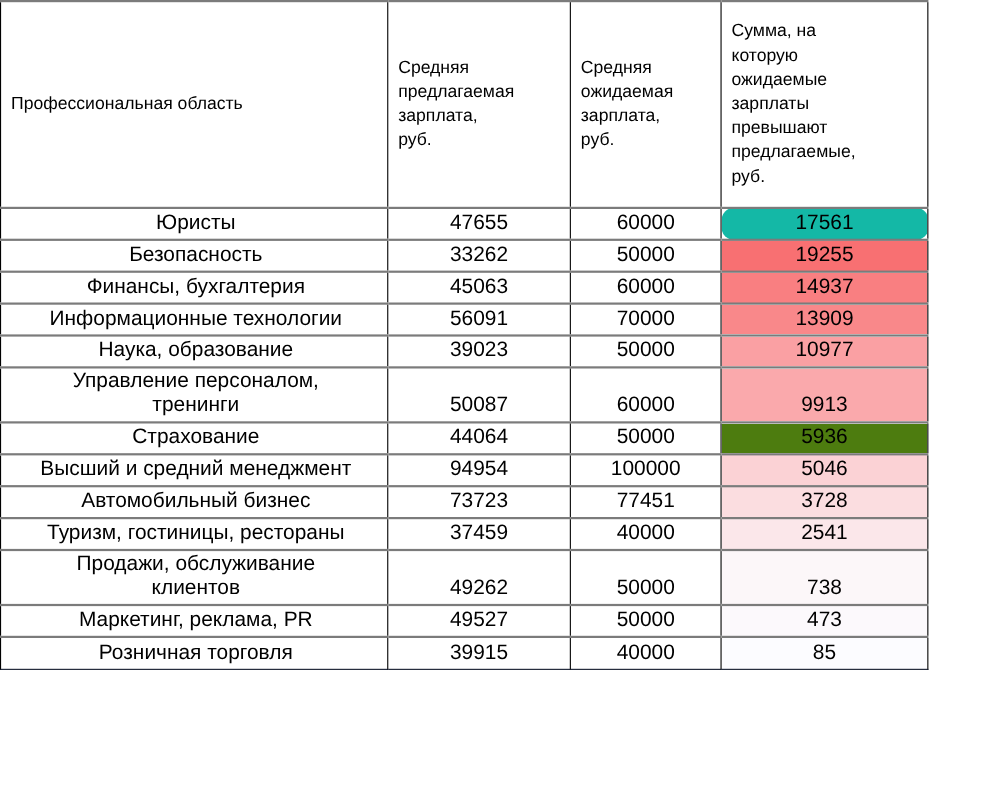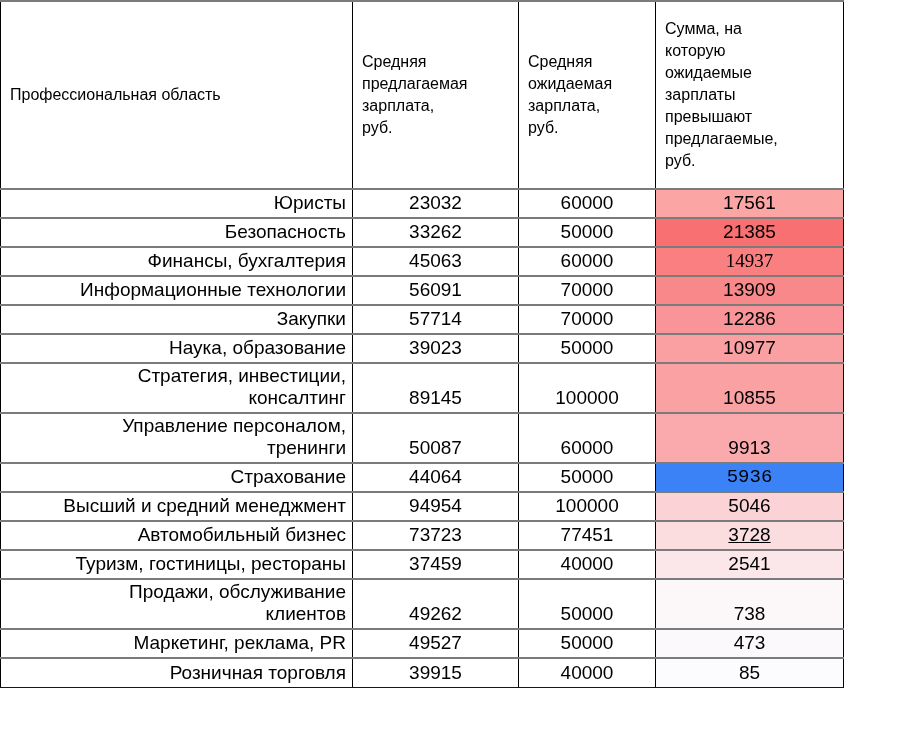--- a/index.html
+++ b/index.html
@@ -57,7 +57,7 @@
     padding: 1px 6px 3px 6px;
   }
   tbody td.cat {
-    text-align: right;
+    text-align: center;
     padding-left: 9px;
     white-space: pre-line;
   }

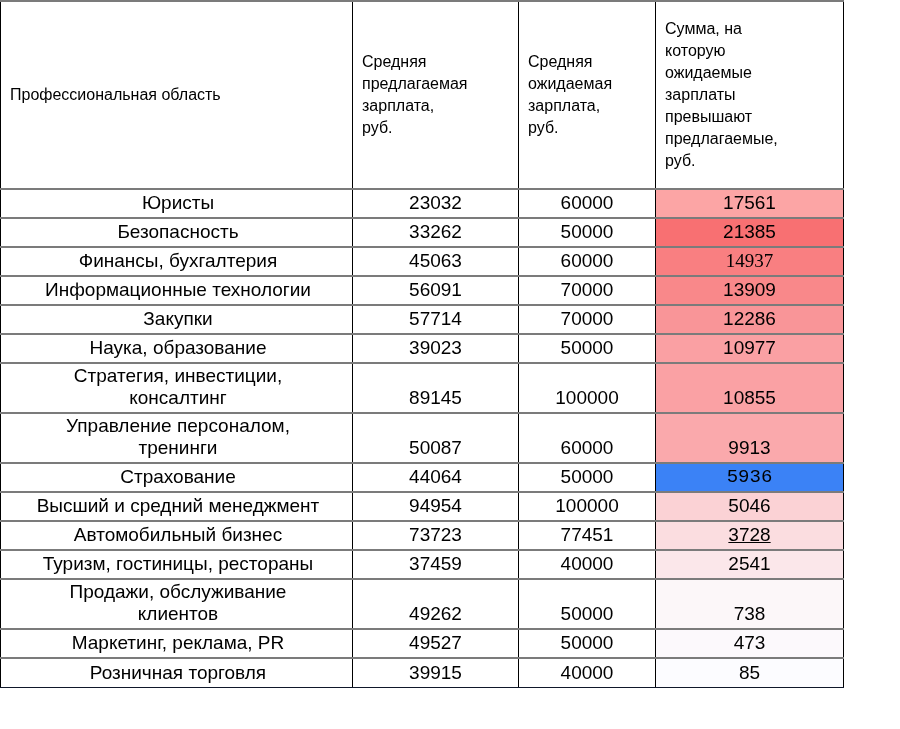--- a/index.html
+++ b/index.html
@@ -102,7 +102,7 @@
     <tbody id="table-body">
         <tr>
           <td class="cat">Юристы</td>
-          <td class="num">23032</td>
+          <td class="num">47655</td>
           <td class="num">60000</td>
           <td class="num diff" style="background-color: #fca5a5;">17561</td>
         </tr>

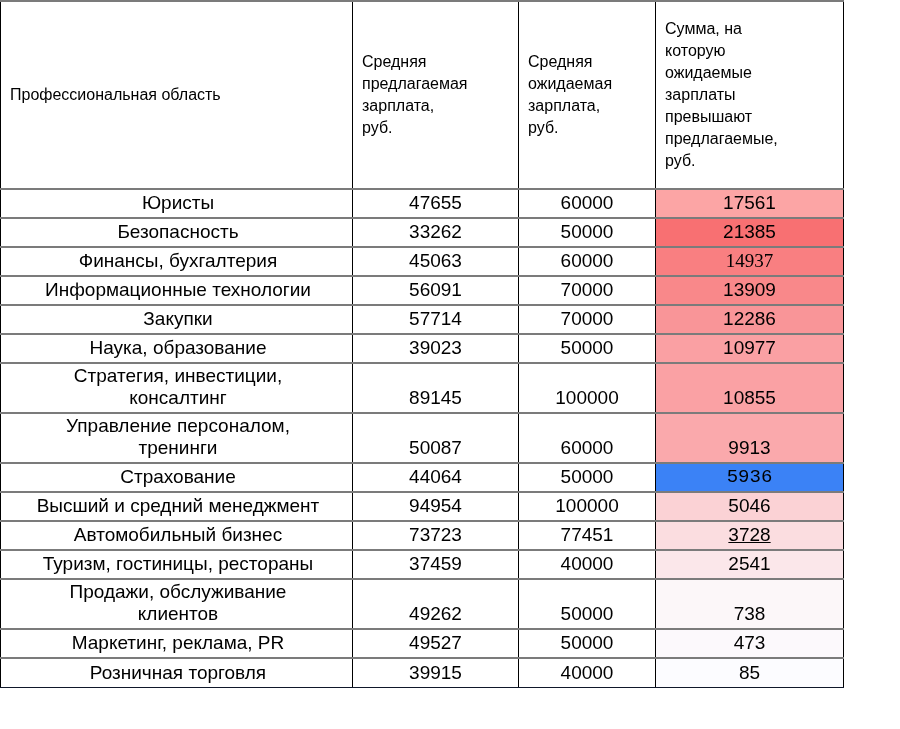--- a/index.html
+++ b/index.html
@@ -104,7 +104,7 @@
           <td class="cat">Юристы</td>
           <td class="num">47655</td>
           <td class="num">60000</td>
-          <td class="num diff" style="background-color: #fca5a5;">17561</td>
+          <td class="num diff" style="background-color: #14b8a6; border-radius: 11px;">17561</td>
         </tr>
         <tr>
           <td class="cat">Безопасность</td>

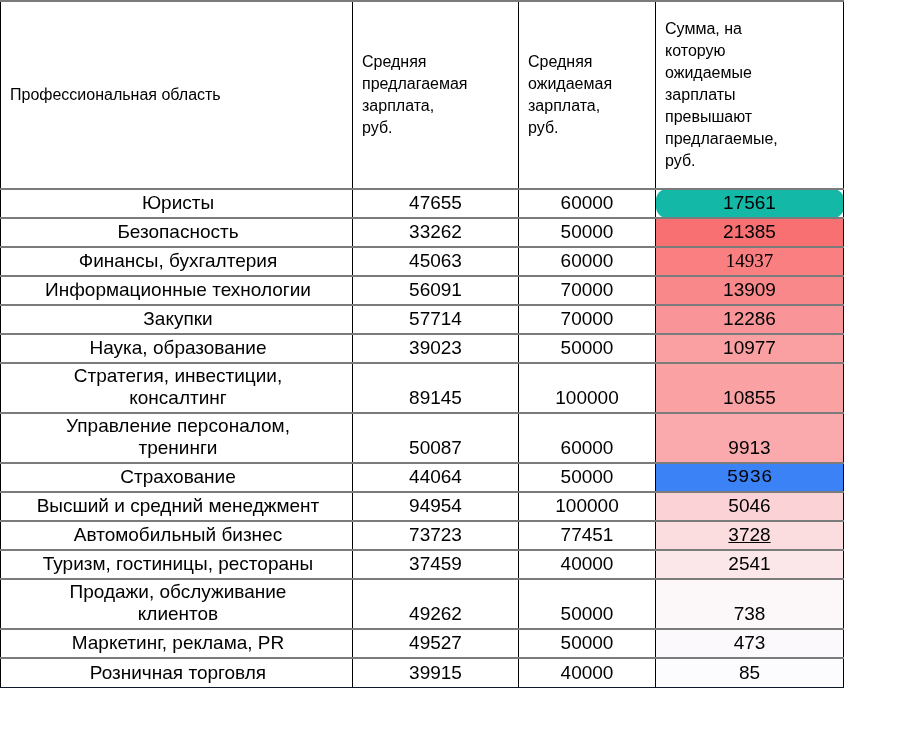--- a/index.html
+++ b/index.html
@@ -110,7 +110,7 @@
           <td class="cat">Безопасность</td>
           <td class="num">33262</td>
           <td class="num">50000</td>
-          <td class="num diff" style="background-color: rgb(248, 112, 114);">21385</td>
+          <td class="num diff" style="background-color: rgb(248, 112, 114);">19255</td>
         </tr>
         <tr>
           <td class="cat">Финансы, бухгалтерия</td>

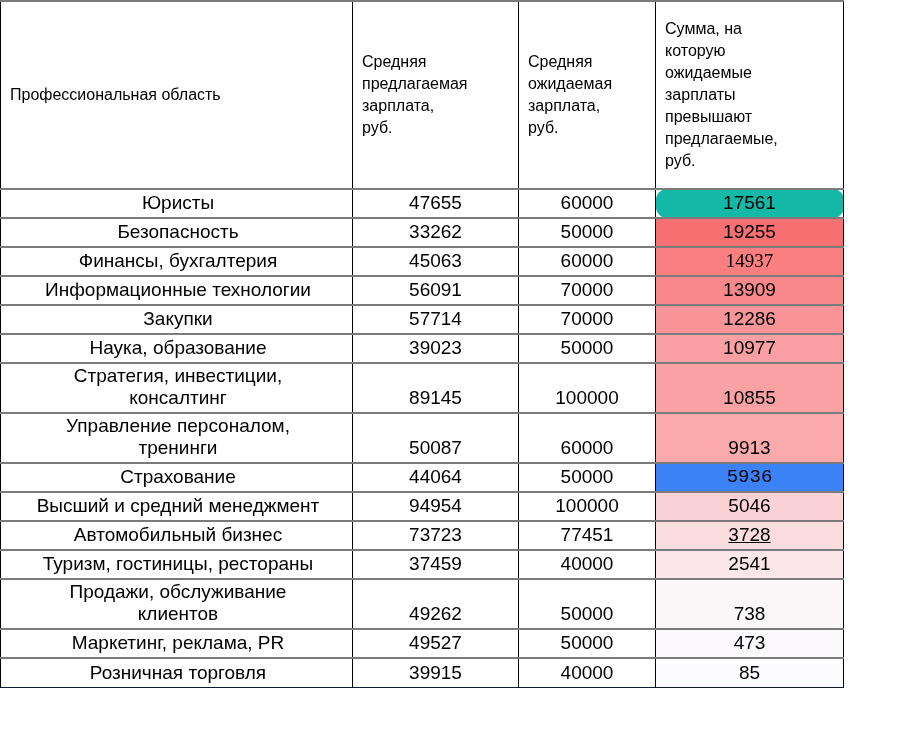--- a/index.html
+++ b/index.html
@@ -116,7 +116,7 @@
           <td class="cat">Финансы, бухгалтерия</td>
           <td class="num">45063</td>
           <td class="num">60000</td>
-          <td class="num diff" style="background-color: rgb(249, 127, 129); font-family: Liberation Serif, serif;">14937</td>
+          <td class="num diff" style="background-color: rgb(249, 127, 129);">14937</td>
         </tr>
         <tr>
           <td class="cat">Информационные технологии</td>

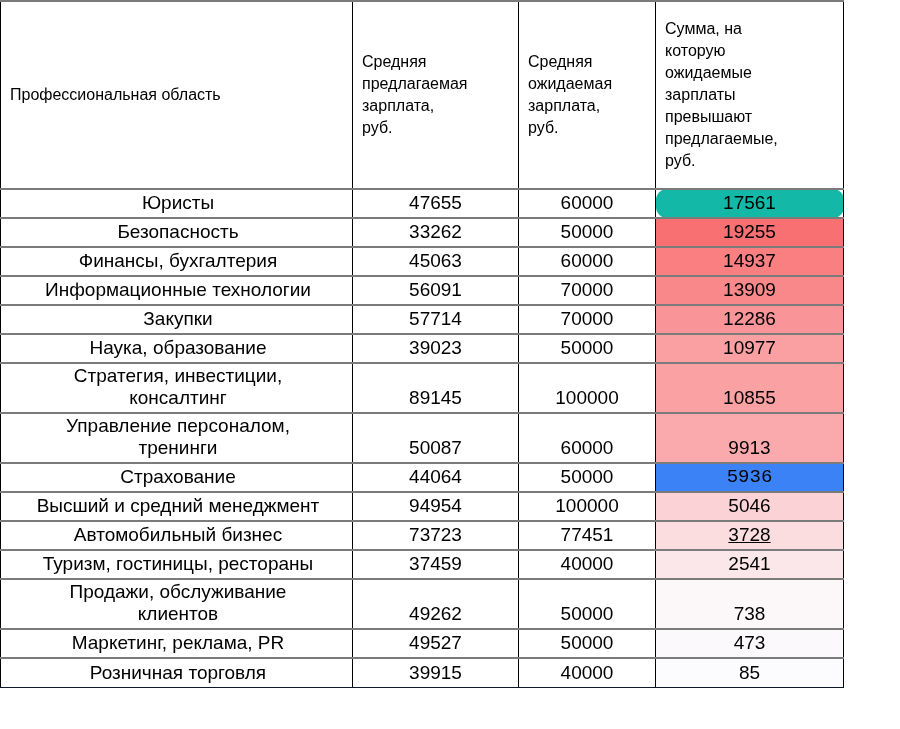--- a/index.html
+++ b/index.html
@@ -125,12 +125,6 @@
           <td class="num diff" style="background-color: rgb(249, 136, 138); margin-top: 28px;">13909</td>
         </tr>
         <tr>
-          <td class="cat">Закупки</td>
-          <td class="num">57714</td>
-          <td class="num">70000</td>
-          <td class="num diff" style="background-color: rgb(249, 149, 152);">12286</td>
-        </tr>
-        <tr>
           <td class="cat">Наука, образование</td>
           <td class="num">39023</td>
           <td class="num">50000</td>

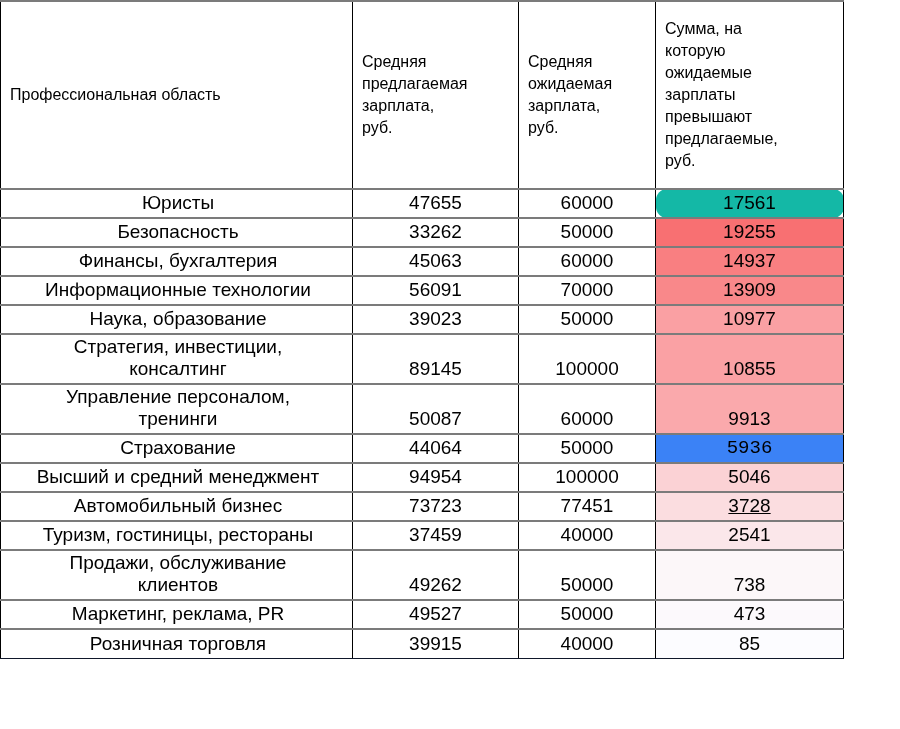--- a/index.html
+++ b/index.html
@@ -131,13 +131,6 @@
           <td class="num diff" style="background-color: rgb(250, 160, 163);">10977</td>
         </tr>
         <tr>
-          <td class="cat">Стратегия, инвестиции,
-консалтинг</td>
-          <td class="num">89145</td>
-          <td class="num">100000</td>
-          <td class="num diff" style="background-color: rgb(250, 161, 164);">10855</td>
-        </tr>
-        <tr>
           <td class="cat">Управление персоналом,
 тренинги</td>
           <td class="num">50087</td>

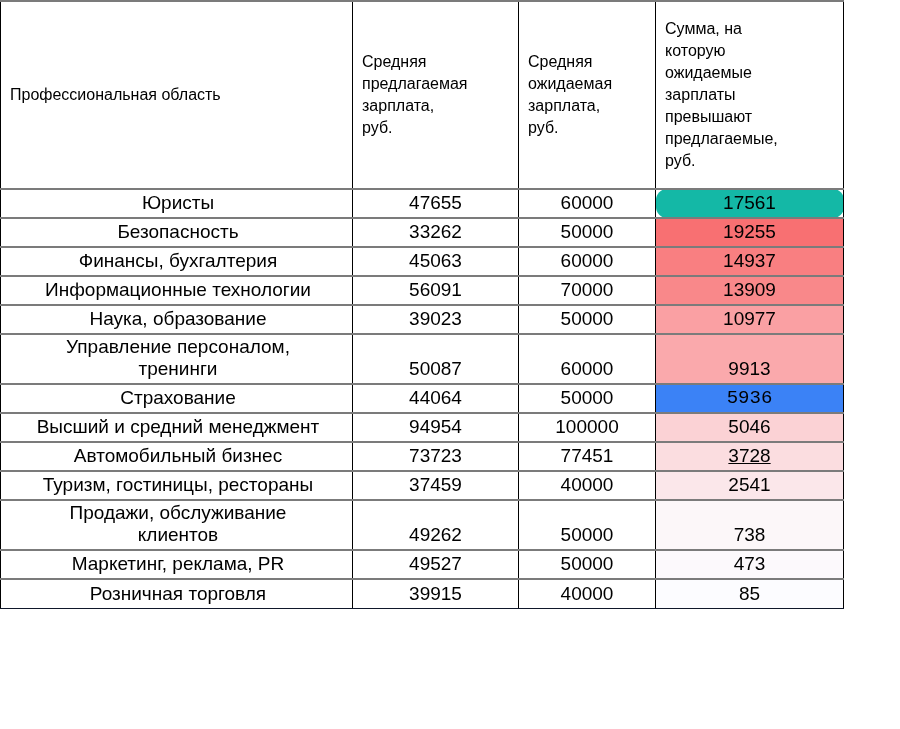--- a/index.html
+++ b/index.html
@@ -141,7 +141,7 @@
           <td class="cat">Страхование</td>
           <td class="num">44064</td>
           <td class="num">50000</td>
-          <td class="num diff" style="background-color: #3b82f6; font-family: Liberation Mono, monospace;">5936</td>
+          <td class="num diff" style="background-color: #4d7c0f;">5936</td>
         </tr>
         <tr>
           <td class="cat">Высший и средний менеджмент</td>

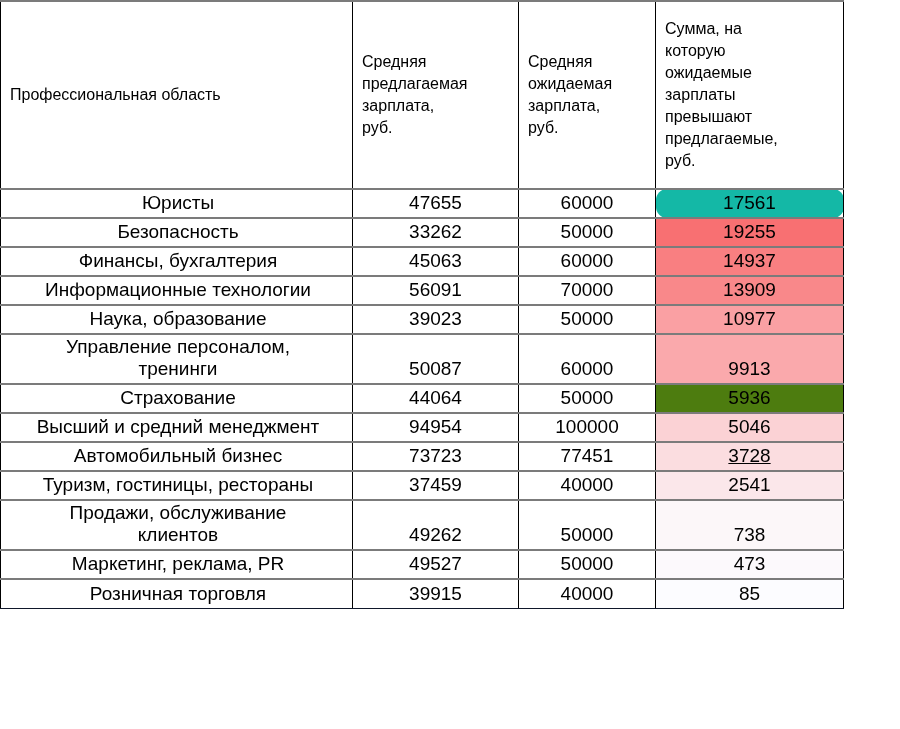--- a/index.html
+++ b/index.html
@@ -153,7 +153,7 @@
           <td class="cat">Автомобильный бизнес</td>
           <td class="num">73723</td>
           <td class="num">77451</td>
-          <td class="num diff" style="background-color: rgb(251, 221, 224); text-decoration: underline;">3728</td>
+          <td class="num diff" style="background-color: rgb(251, 221, 224);">3728</td>
         </tr>
         <tr>
           <td class="cat">Туризм, гостиницы, рестораны</td>

